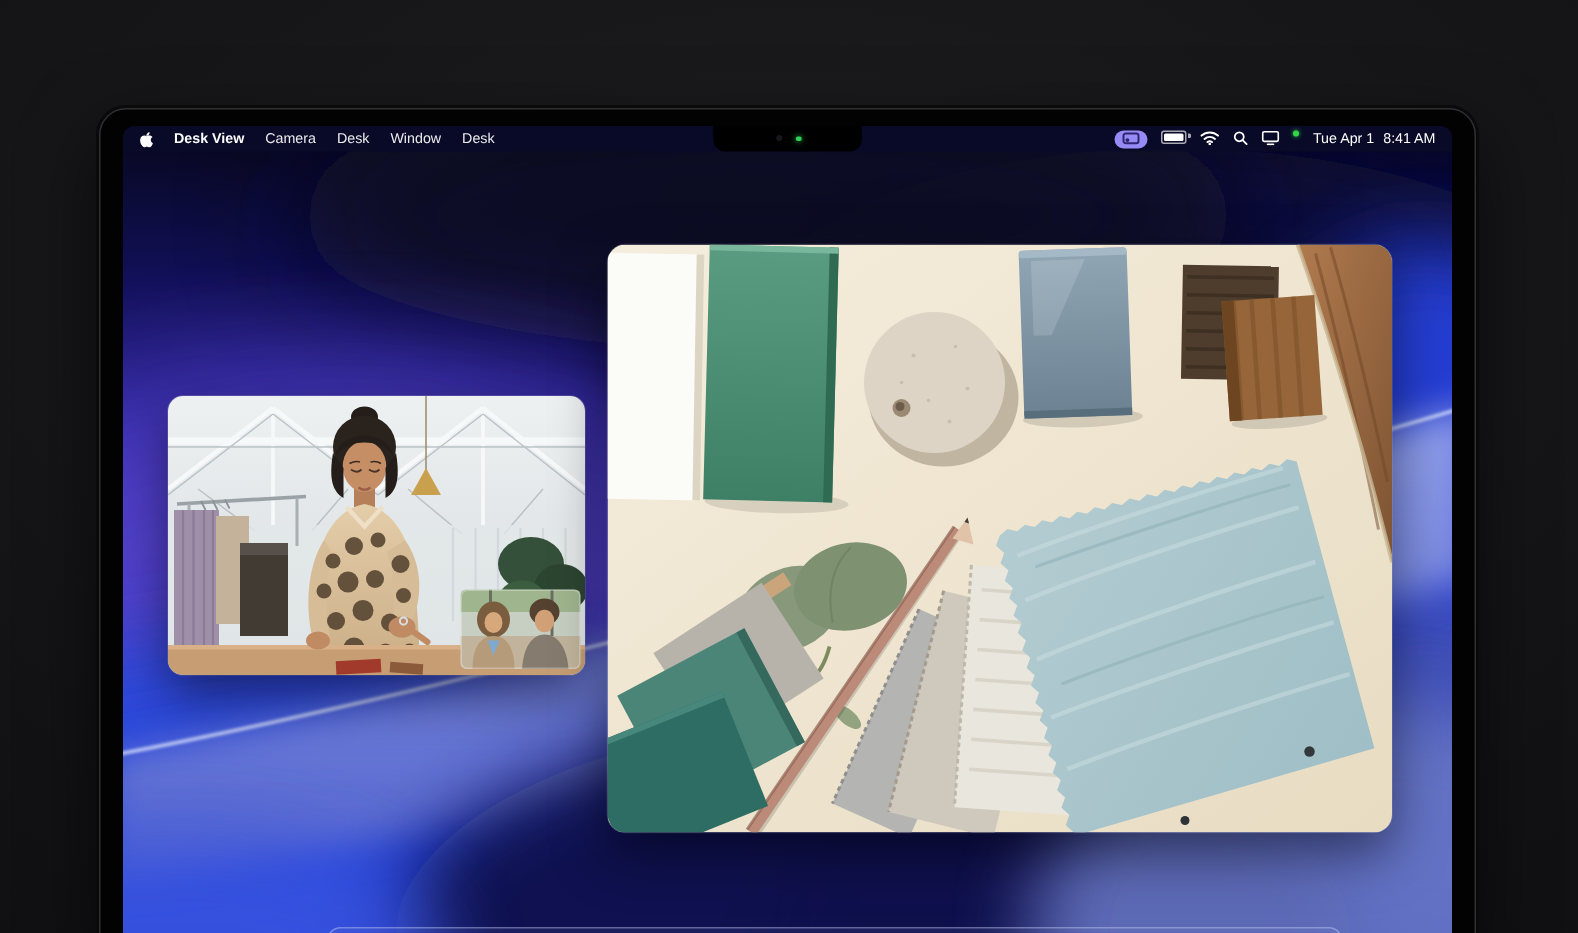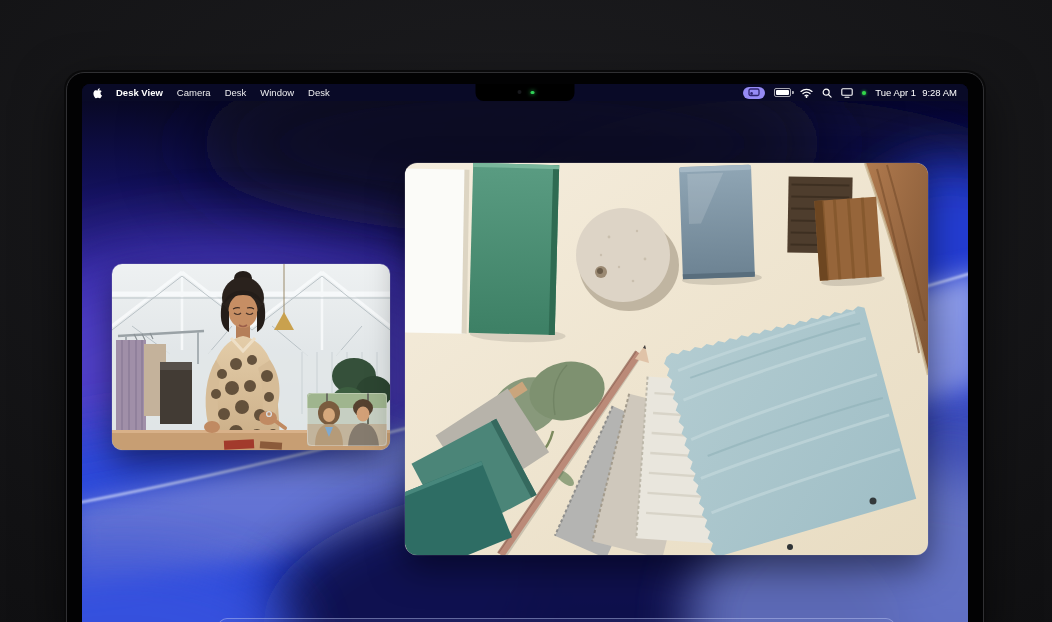--- a/index.html
+++ b/index.html
@@ -19,7 +19,7 @@
   .mleft{display:flex;align-items:center;gap:14px;}
   .mitem{opacity:.92;cursor:default;white-space:nowrap;}
   .mitem.app{font-weight:700;opacity:1;}
-  .mright{margin-left:auto;display:flex;align-items:center;gap:9px;}
+  .mright{margin-left:auto;display:flex;align-items:flex-start;gap:9px;}
   .pill{width:22px;height:12px;border-radius:6px;background:#968bf5;display:flex;align-items:center;justify-content:center;}
   .batt{position:relative;width:15px;height:7px;border:1px solid rgba(255,255,255,.65);border-radius:2px;}
   .batt i{position:absolute;inset:1px;background:#fff;border-radius:1px;}

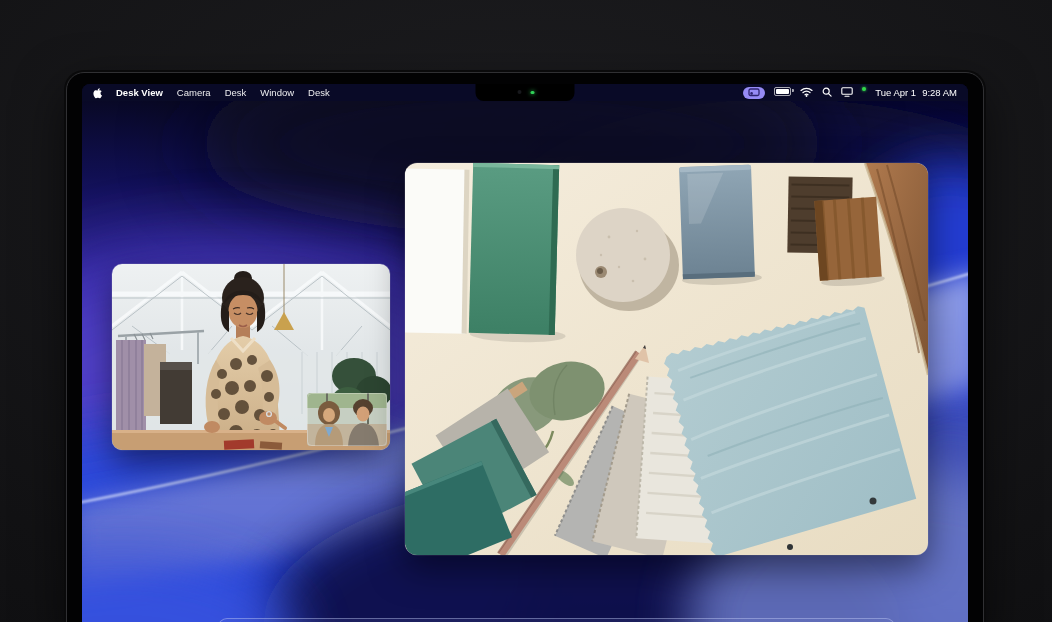--- a/index.html
+++ b/index.html
@@ -398,7 +398,7 @@
           <span class="gdot"></span>
           <span class="clock">
             <span>Tue Apr 1</span>
-            <span>9:28 AM</span>
+            <span>8:41 AM</span>
           </span>
         </div>
       </div>

